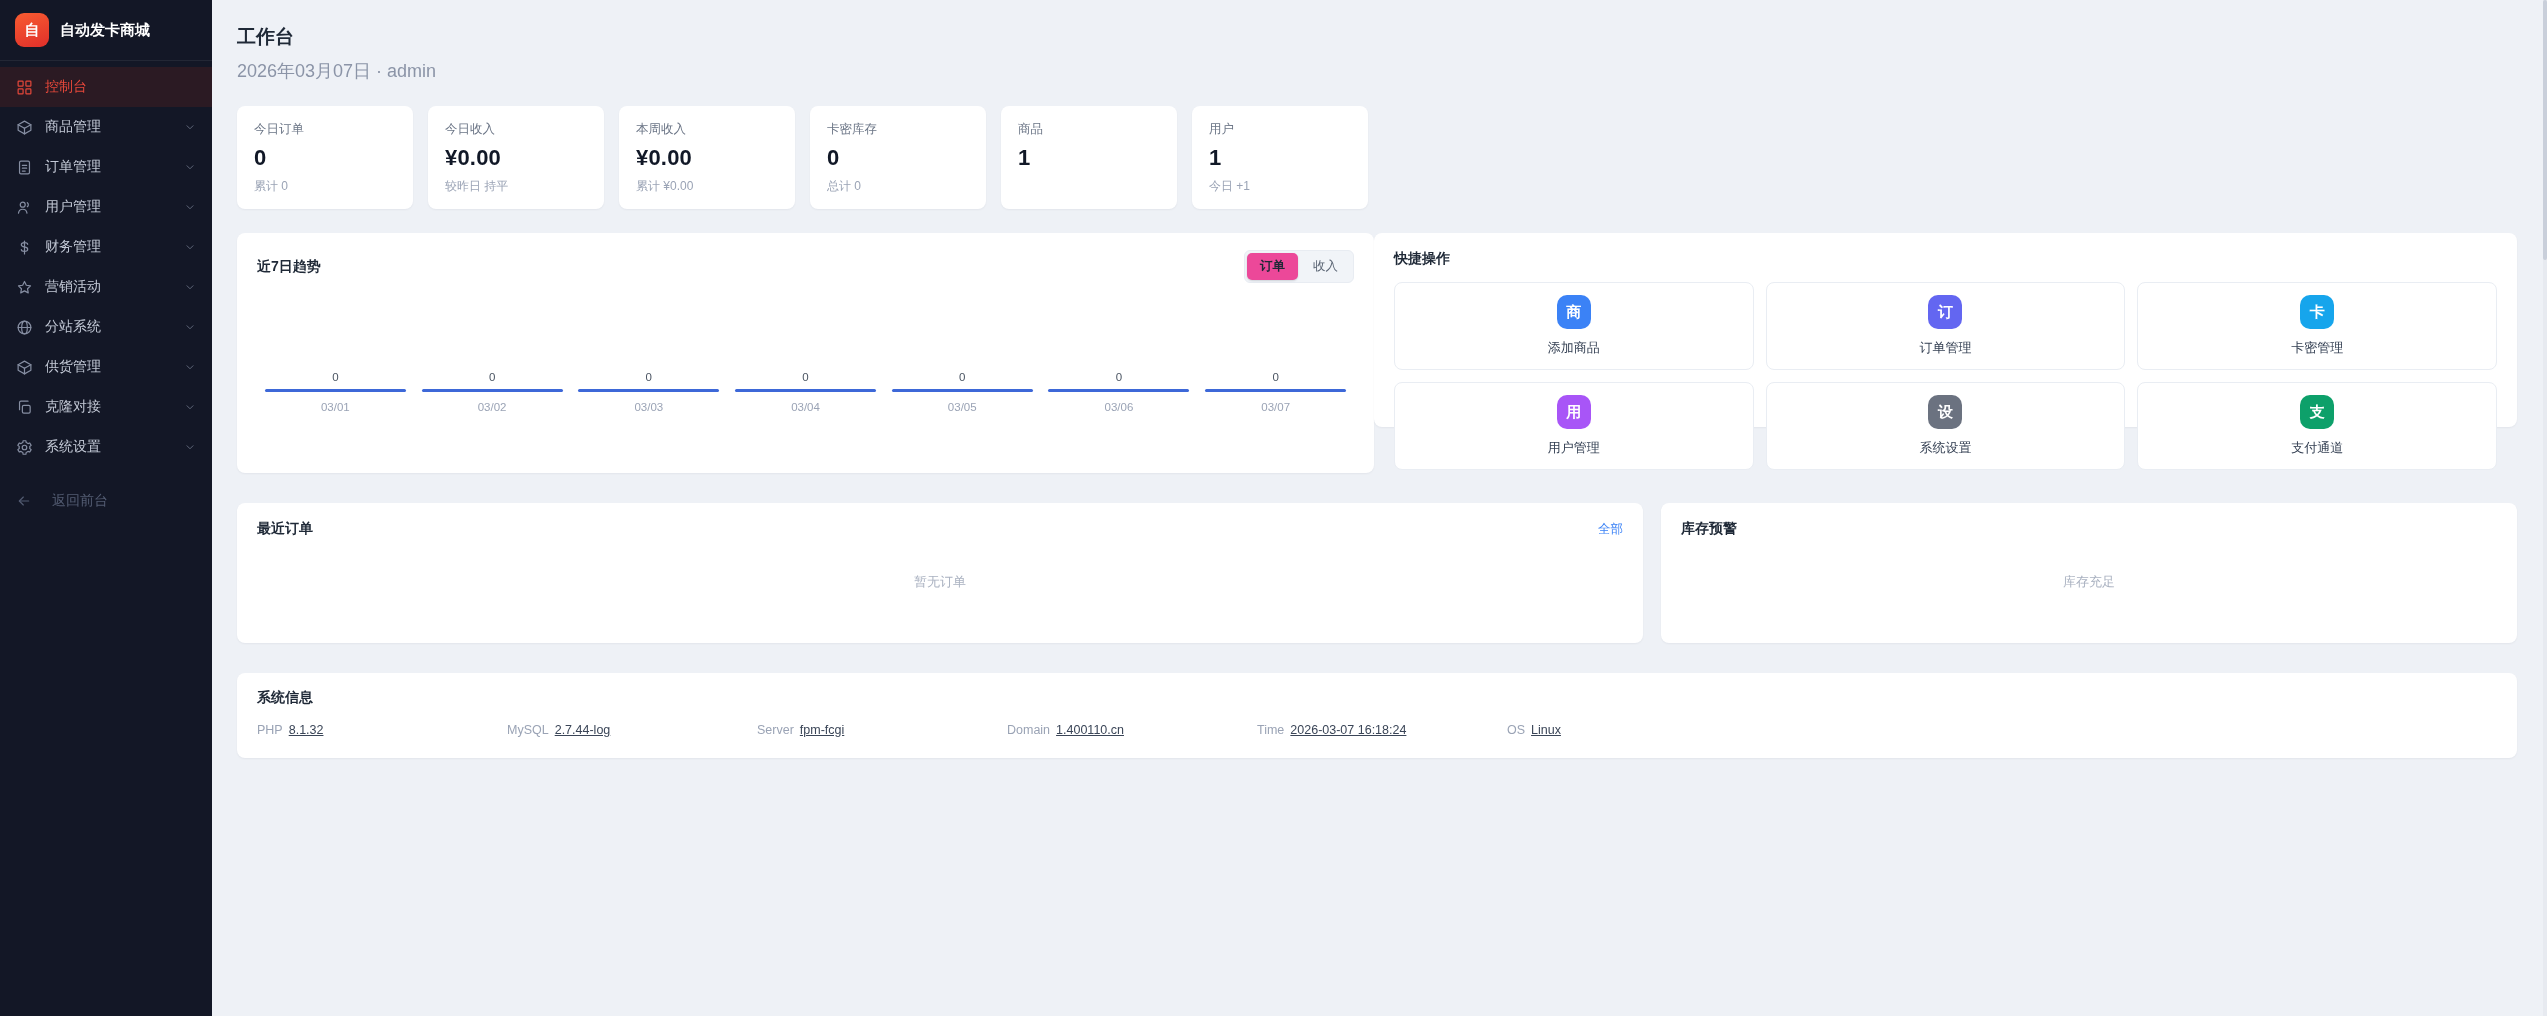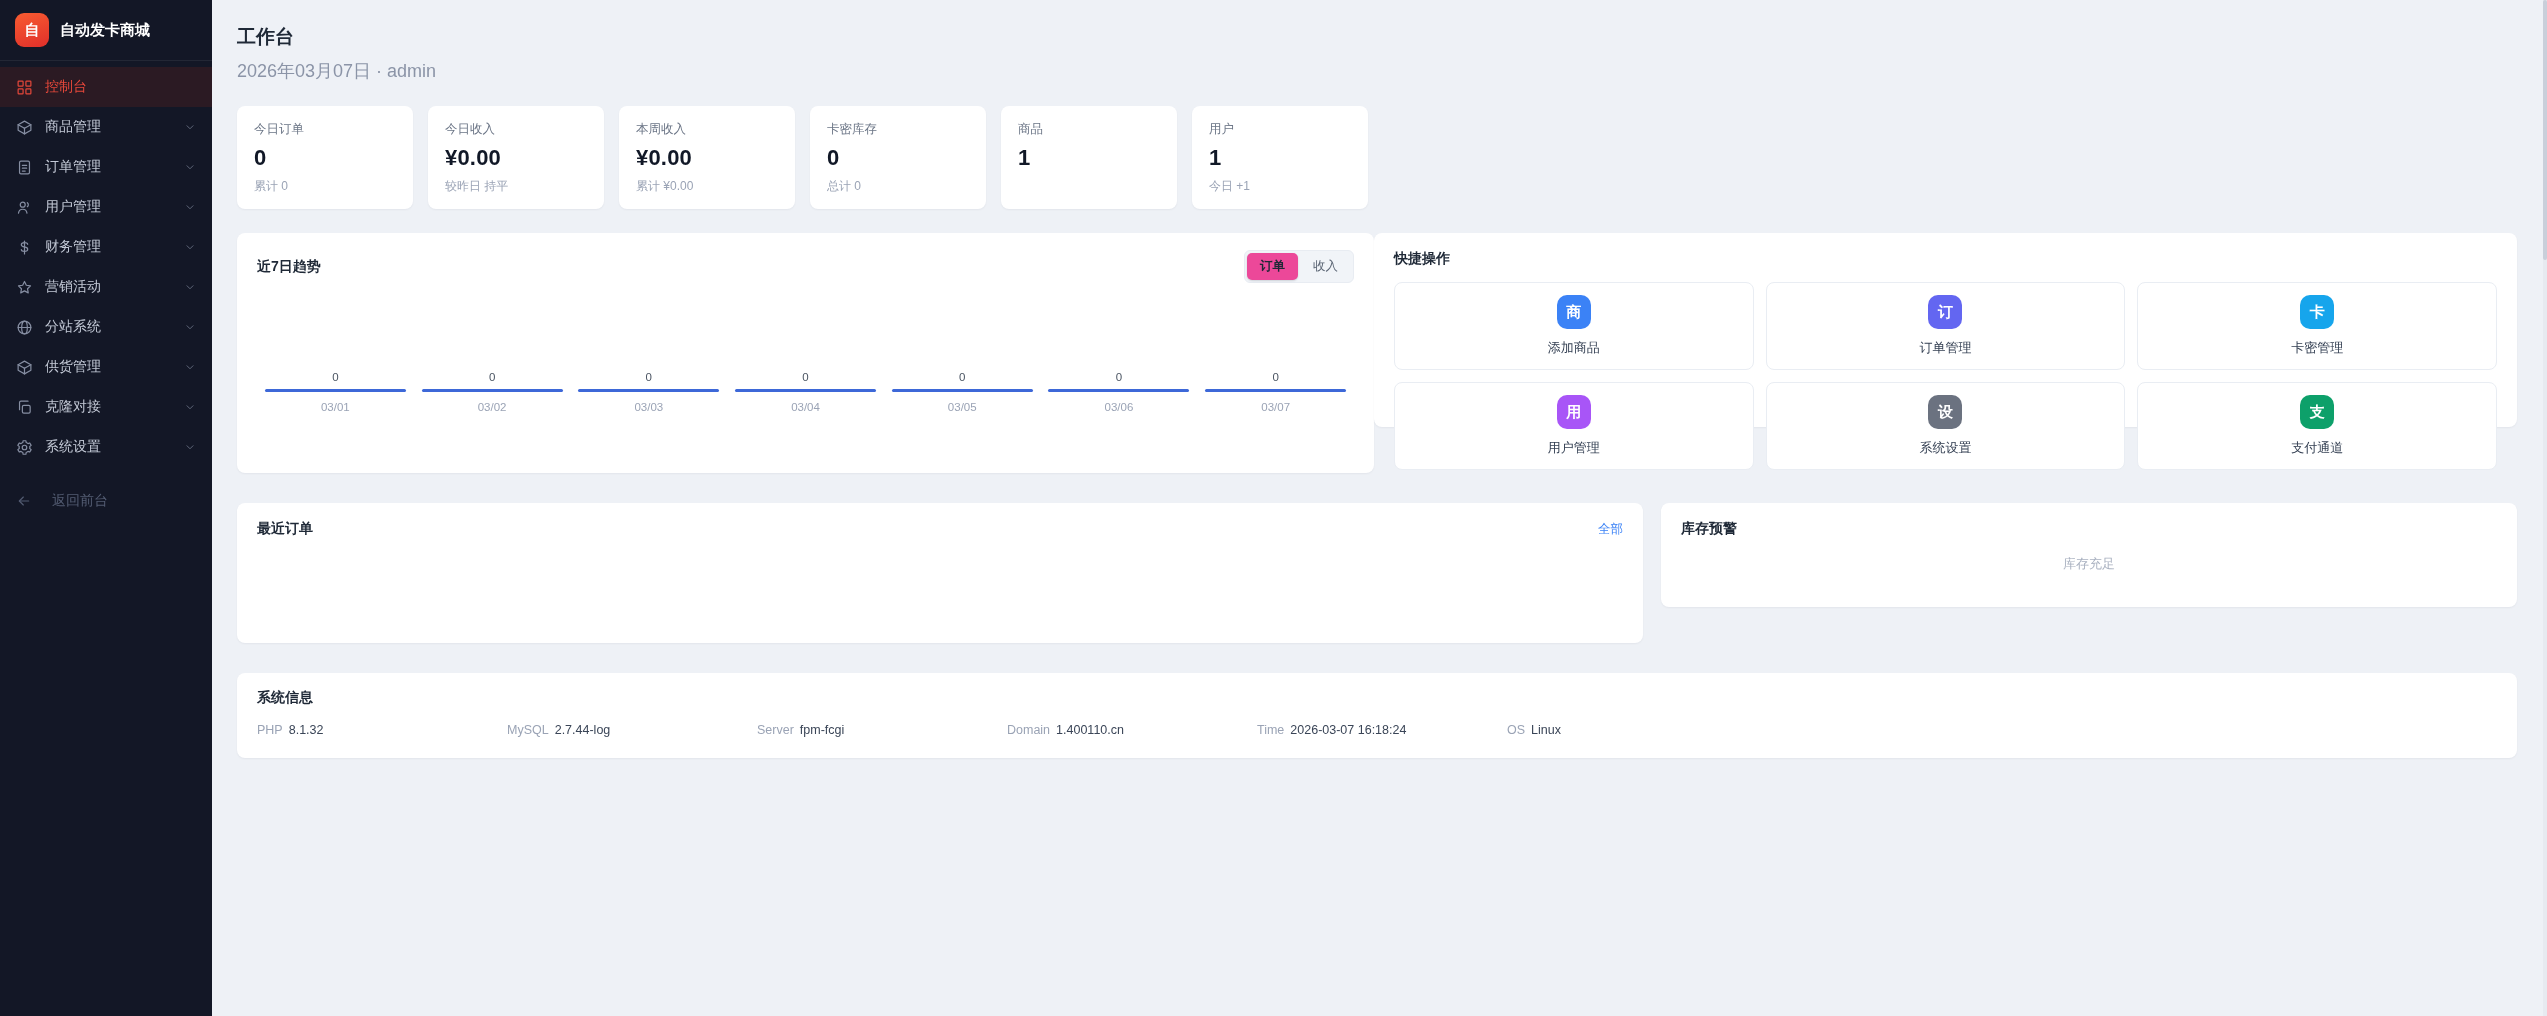--- a/index.html
+++ b/index.html
@@ -63,7 +63,7 @@
 
   .row3{display:flex;gap:18px;margin-top:30px;}
   .orders-card{flex:1416 1416 0;height:140px;padding:17px 20px;display:flex;flex-direction:column;}
-  .stock-card{flex:846 846 0;height:104px;padding:17px 20px;display:flex;flex-direction:column;}
+  .stock-card{flex:846 846 0;height:140px;padding:17px 20px;display:flex;flex-direction:column;}
   .link{font-size:12.5px;color:#3b82f6;cursor:pointer;}
   .empty{flex:1;display:flex;align-items:center;justify-content:center;font-size:13px;color:#a9b1c0;}
 

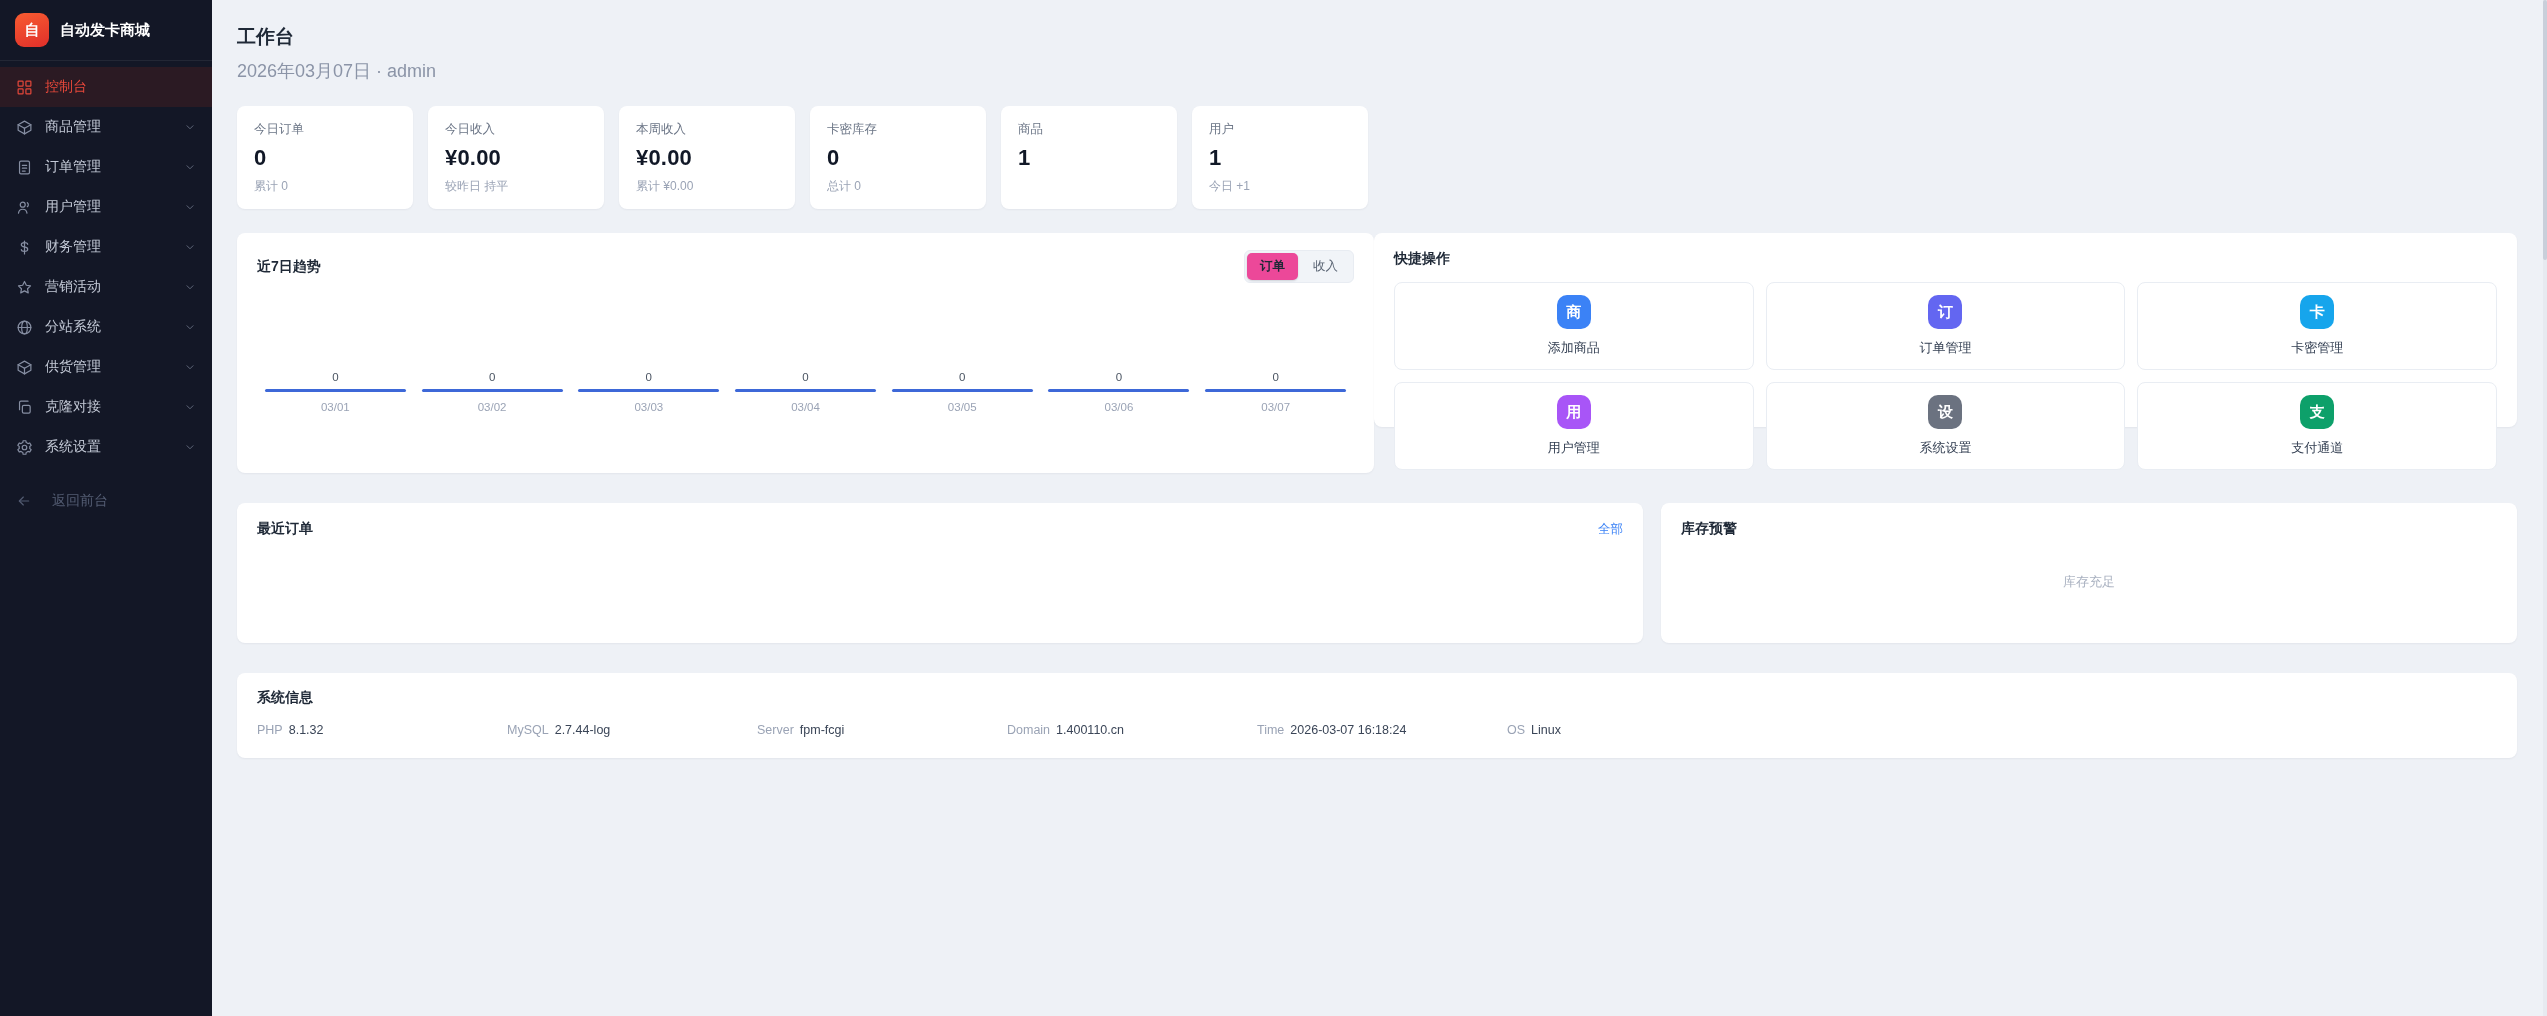--- a/index.html
+++ b/index.html
@@ -364,6 +364,7 @@
           <h3 class="card-title">最近订单</h3>
           <span class="link">全部</span>
         </div>
+        <div class="empty">暂无订单</div>
       </section>
 
       <section class="card stock-card">

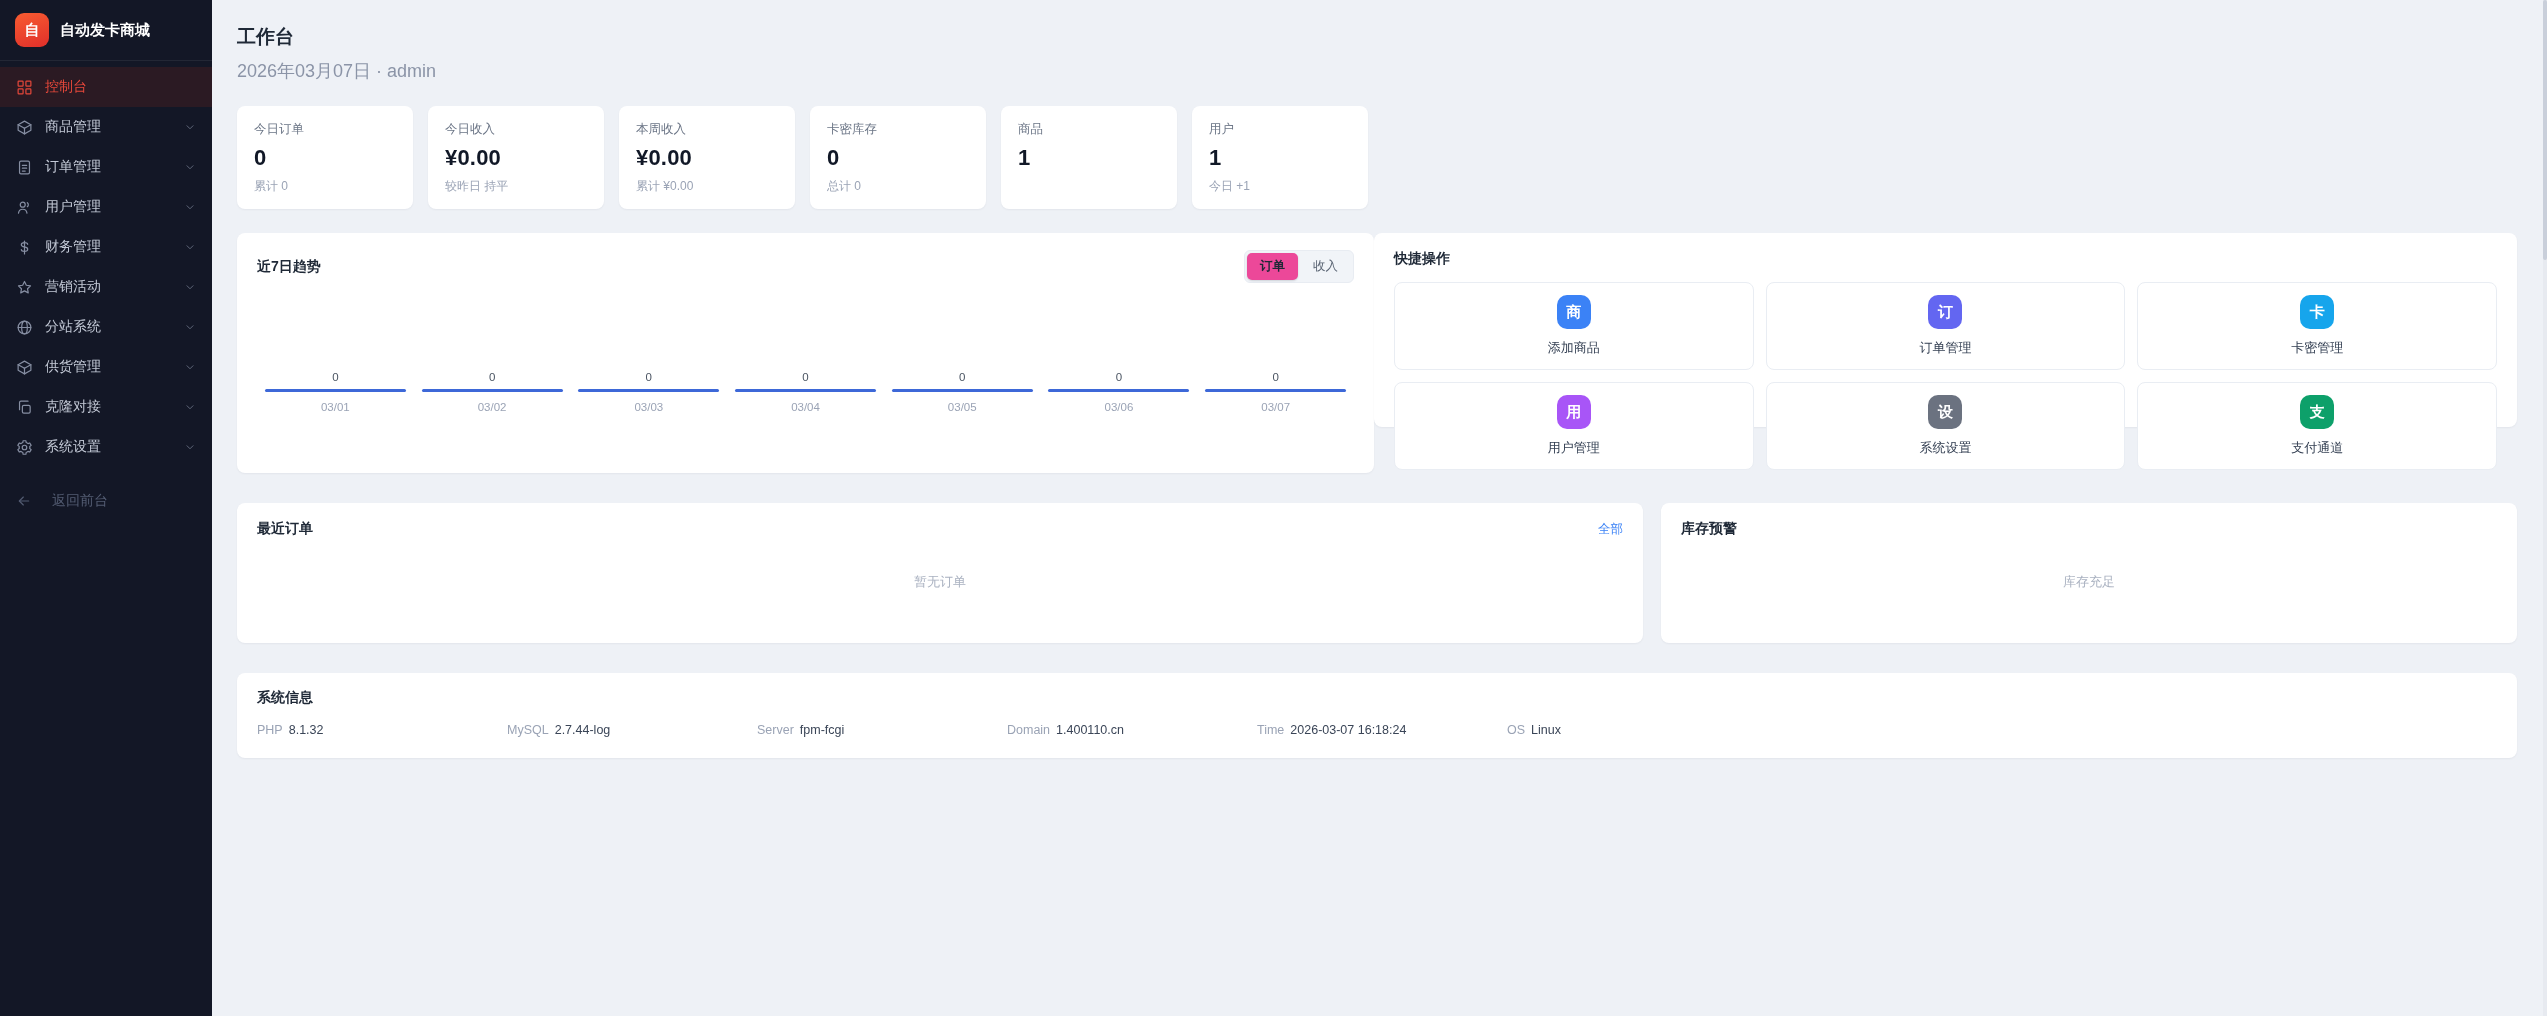--- a/index.html
+++ b/index.html
@@ -72,7 +72,7 @@
   .sys-row{display:flex;margin-top:16px;}
   .sys-item{width:250px;font-size:12.5px;white-space:nowrap;}
   .sys-label{color:#9aa3b5;margin-right:6px;}
-  .sys-value{color:#3a4557;}
+  .sys-value{color:#3a4557;text-decoration:underline;}
 
   .scrollbar{position:absolute;right:0;top:0;width:4px;height:100%;background:#e7eaf0;}
   .scroll-thumb{width:4px;height:260px;background:#c9cfda;border-radius:2px;}

